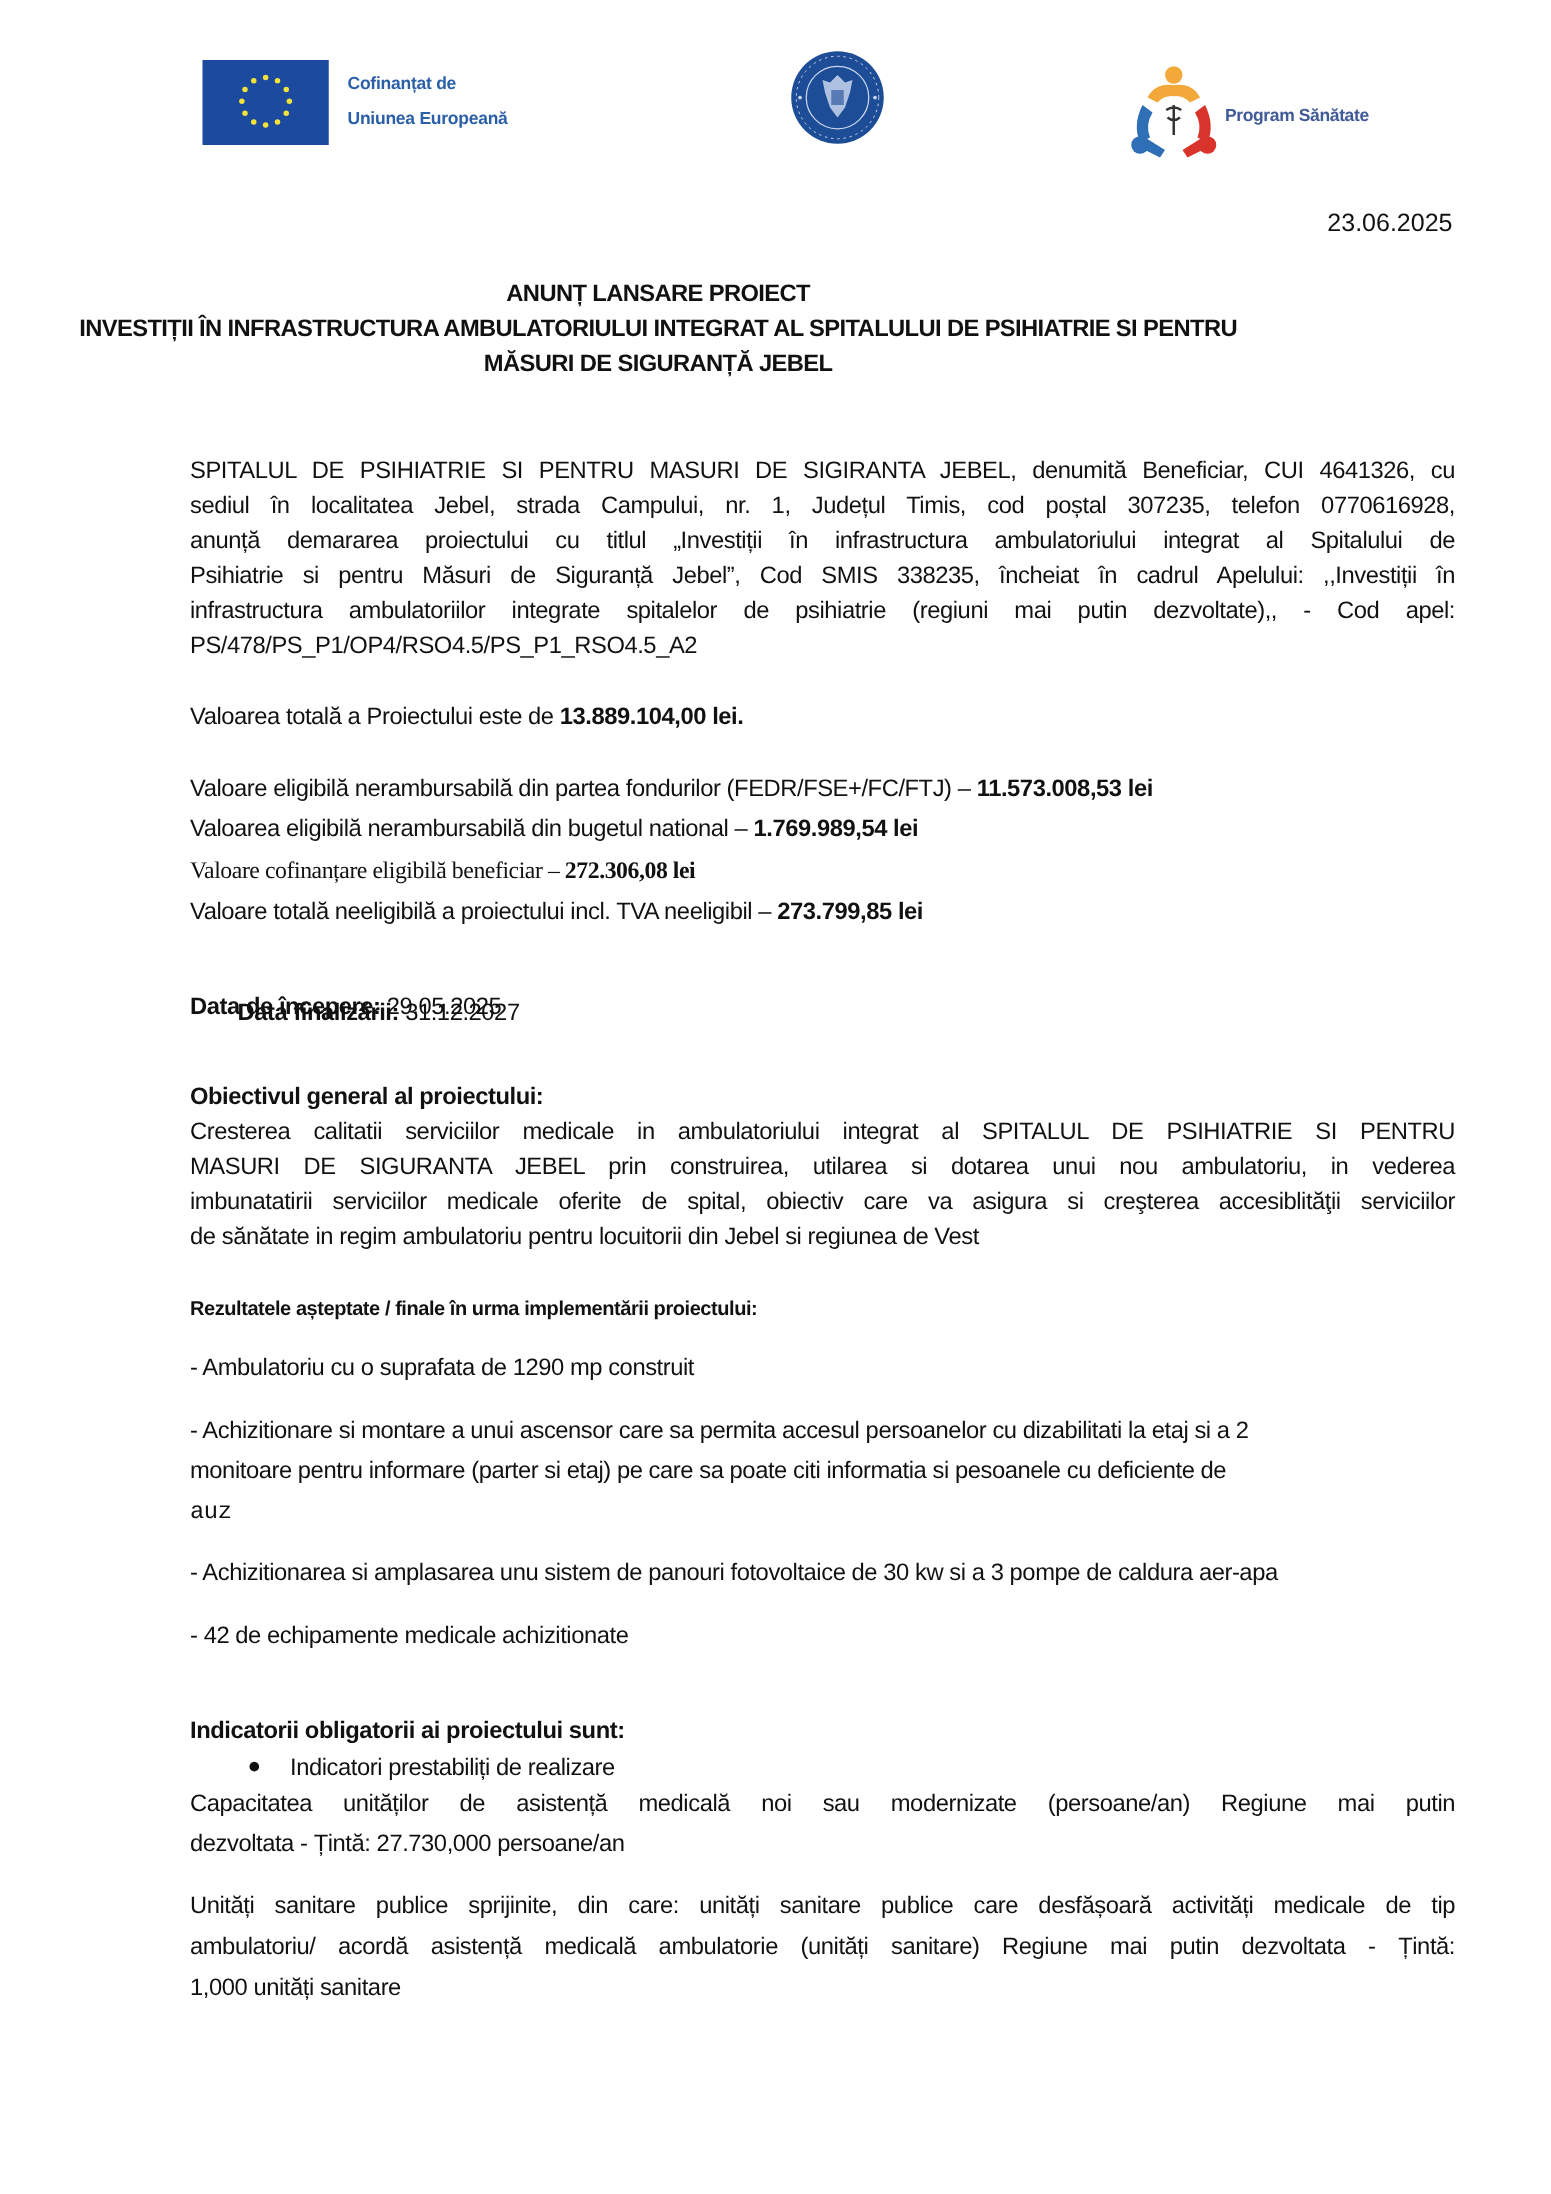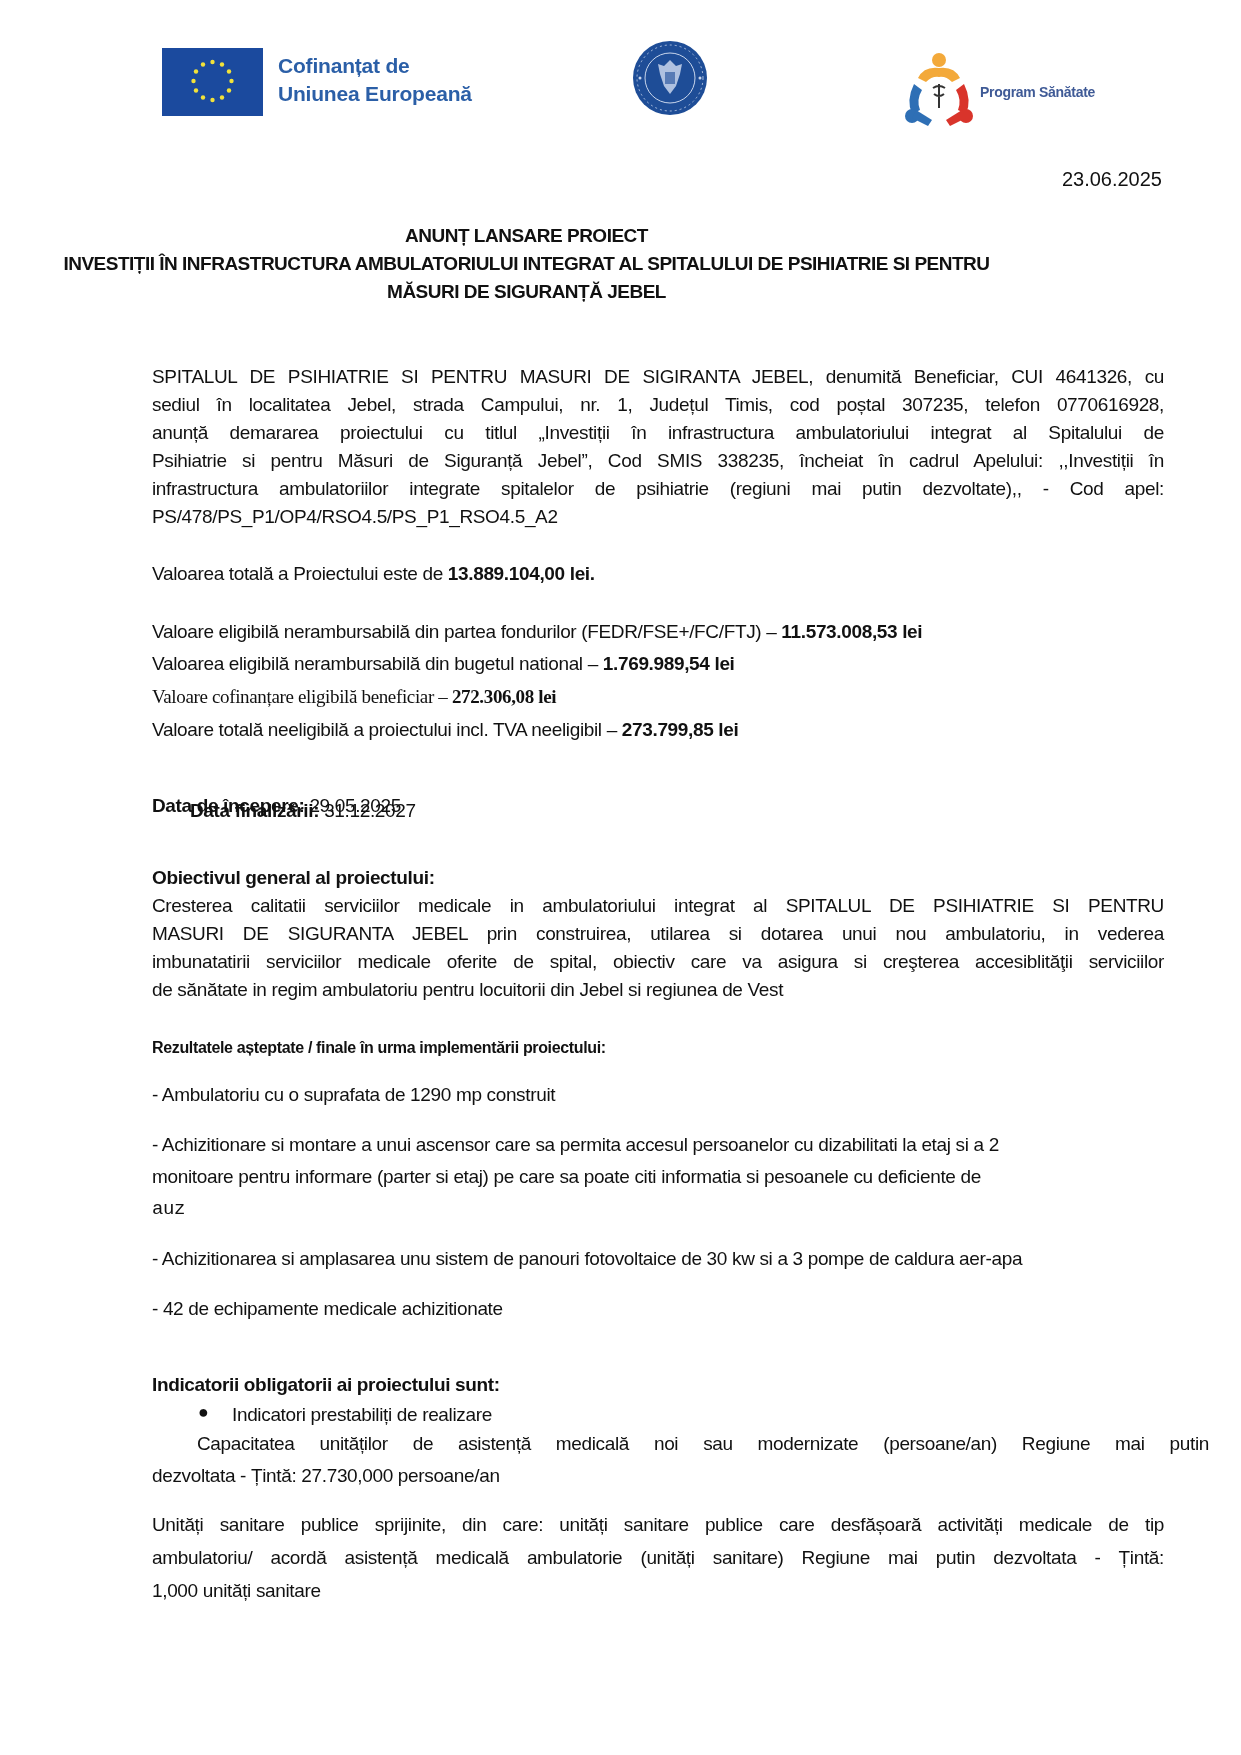--- a/index.html
+++ b/index.html
@@ -13,7 +13,7 @@
   .title { position:absolute; left:0; width:1053px; text-align:center; font-weight:bold;
            font-size:19px; letter-spacing:-0.5px; line-height:22px; }
   .eu-flag { left:162px; top:48px; width:101px; height:68px; background:#1b4a9e; }
-  .eu-text { left:278px; top:52px; color:#2b5fa7; font-weight:bold; font-size:21px; line-height:28px; letter-spacing:-0.2px; }
+  .eu-text { left:278px; top:52px; color:#2b5fa7; font-weight:bold; font-size:14px; line-height:28px; letter-spacing:-0.2px; }
   .seal { left:632px; top:40px; width:76px; height:76px; }
   .prog-icon { left:900px; top:50px; width:78px; height:78px; }
   .prog-text { left:980px; top:84px; color:#3f5a96; font-weight:bold; font-size:14px; letter-spacing:-0.3px; }

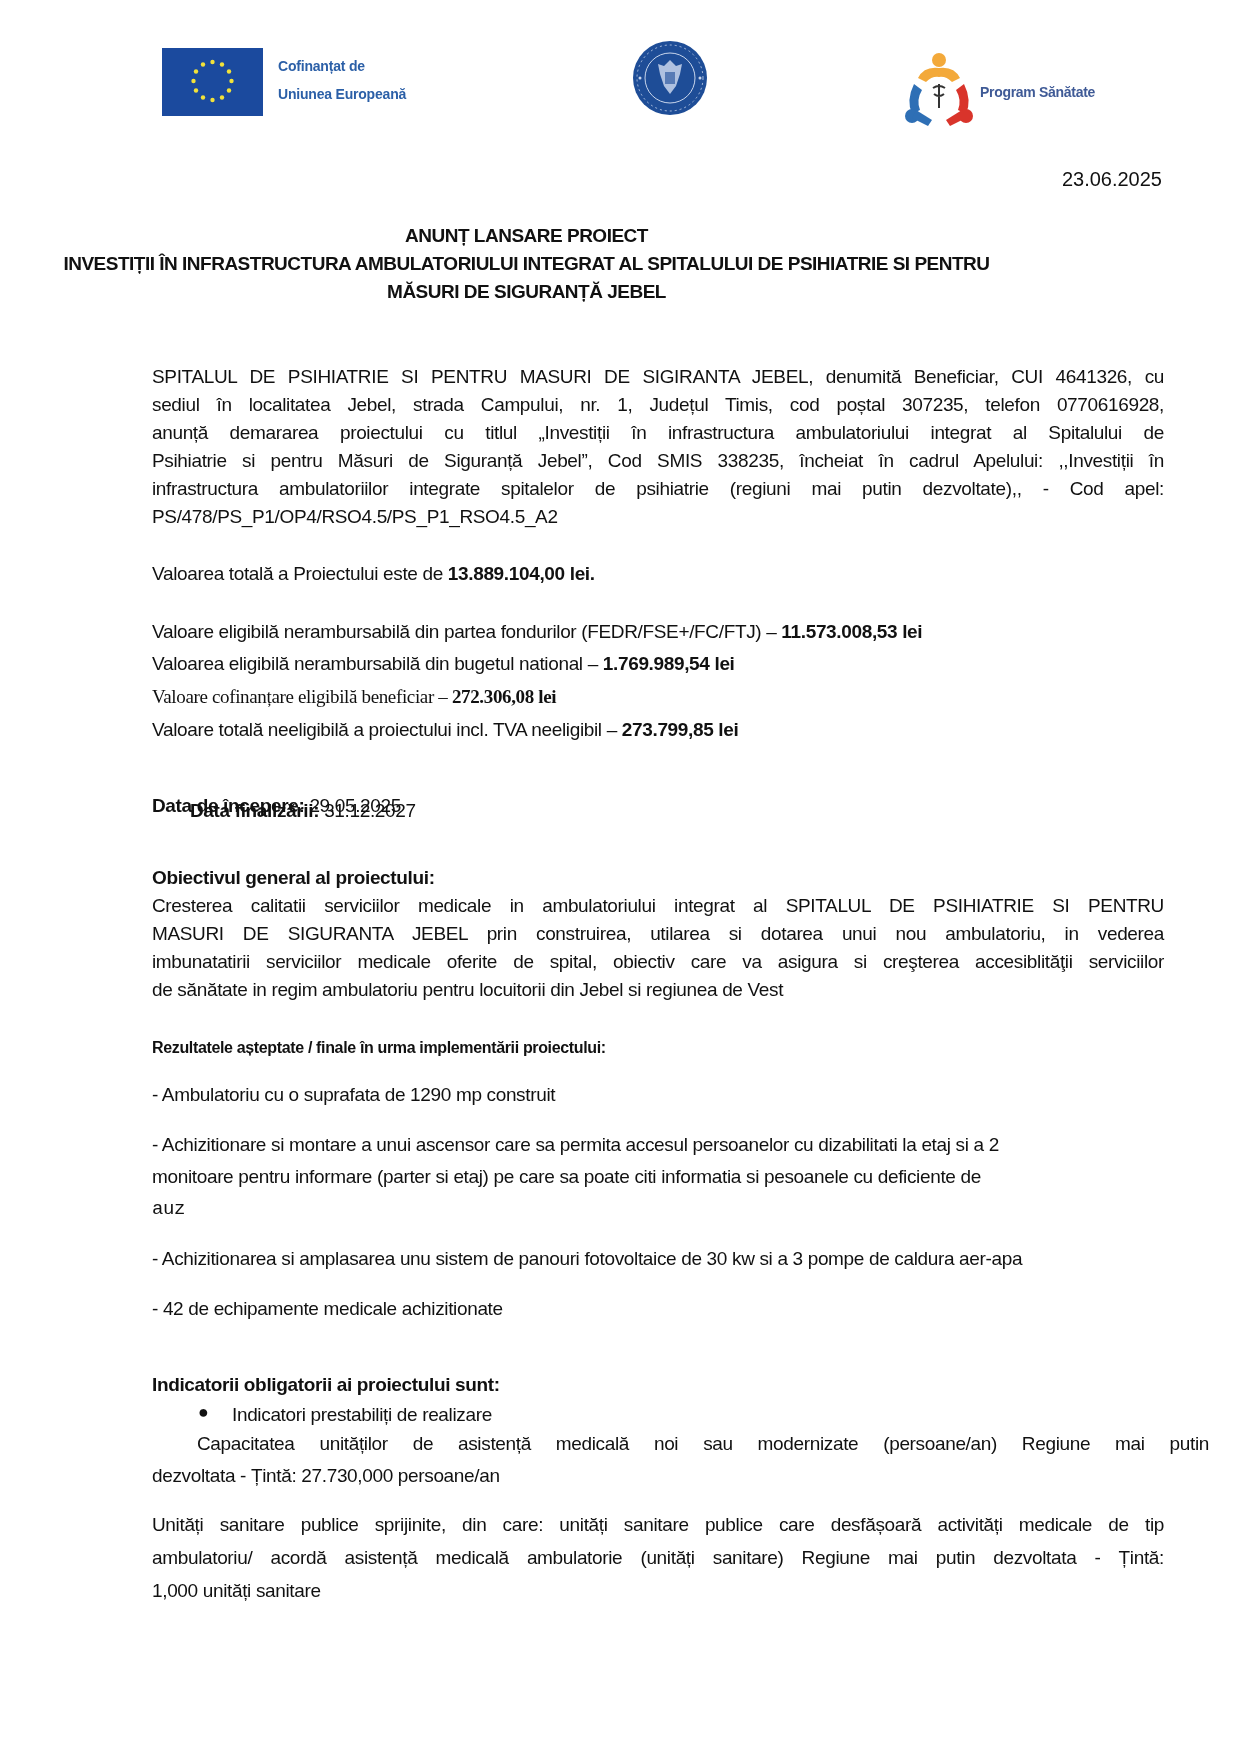--- a/index.html
+++ b/index.html
@@ -129,7 +129,7 @@
 <div class="line b" style="top:1374px;">Indicatorii obligatorii ai proiectului sunt:</div>
 <div class="bullet-dot" style="top:1402px;">●</div>
 <div class="line" style="left:232px;top:1404px;">Indicatori prestabiliți de realizare</div>
-<div class="line just" style="top:1433px;margin-left:45px;">Capacitatea unităților de asistență medicală noi sau modernizate (persoane/an) Regiune mai putin</div>
+<div class="line just" style="top:1433px;">Capacitatea unităților de asistență medicală noi sau modernizate (persoane/an) Regiune mai putin</div>
 <div class="line" style="top:1465px;">dezvoltata - Țintă: 27.730,000 persoane/an</div>
 <div class="line just" style="top:1514px;">Unități sanitare publice sprijinite, din care: unități sanitare publice care desfășoară activități medicale de tip</div>
 <div class="line just" style="top:1547px;">ambulatoriu/ acordă asistență medicală ambulatorie (unități sanitare) Regiune mai putin dezvoltata - Țintă:</div>

